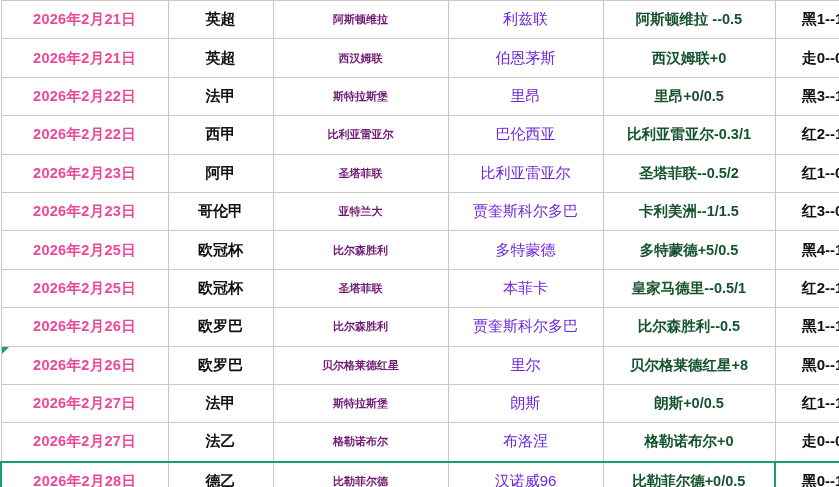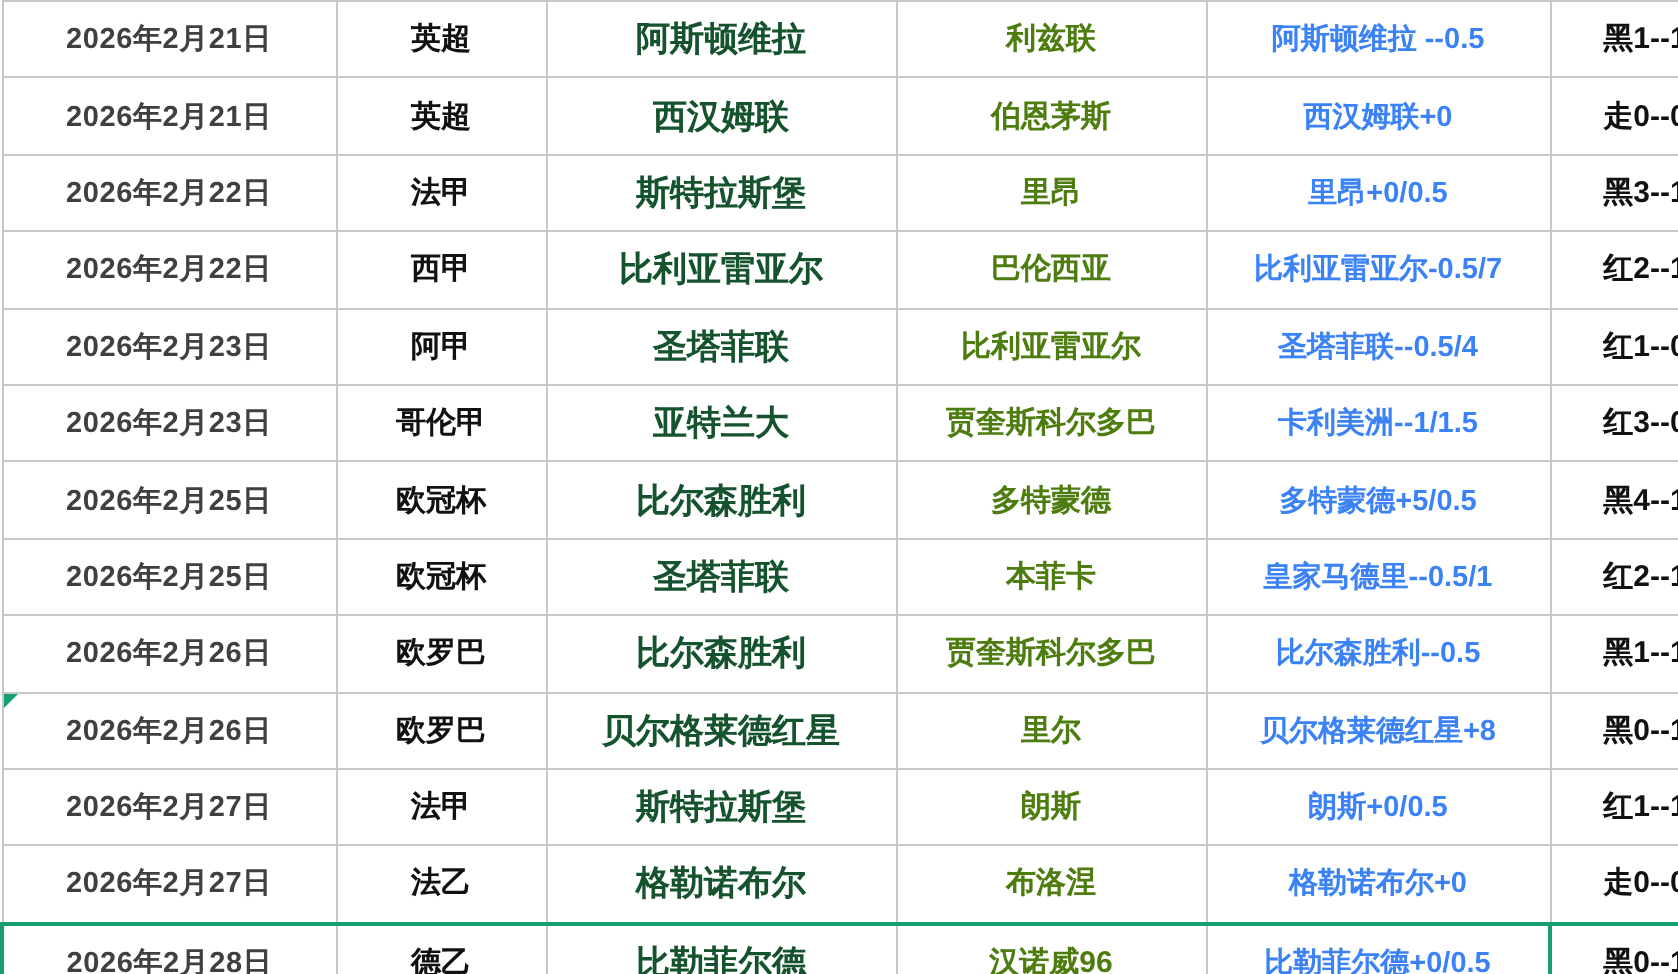--- a/index.html
+++ b/index.html
@@ -31,7 +31,7 @@
     width: 162px;
     font-size: 14.5px;
     font-weight: bold;
-    color: #404040;
+    color: #ec4899;
     letter-spacing: 0.3px;
   }
   td.c-league {

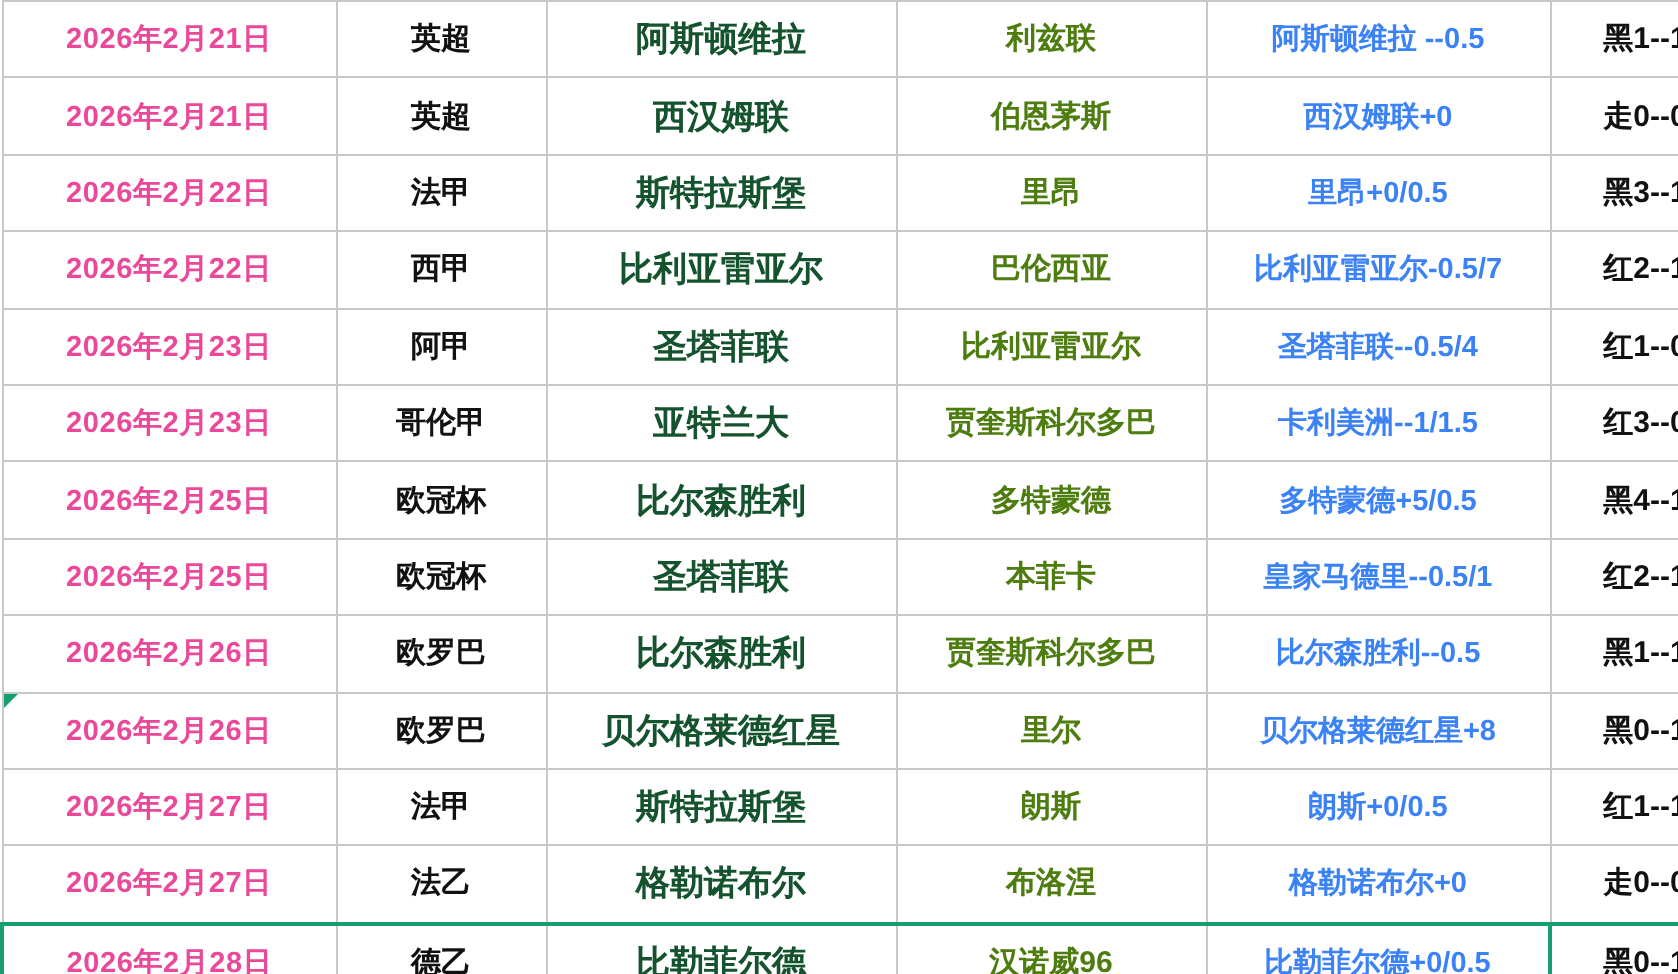--- a/index.html
+++ b/index.html
@@ -42,9 +42,9 @@
   }
   td.c-home {
     width: 170px;
-    font-size: 17px;
-    font-weight: bold;
-    color: #14532d;
+    font-size: 11px;
+    font-weight: bold;
+    color: #701a75;
   }
   td.c-away {
     width: 150px;

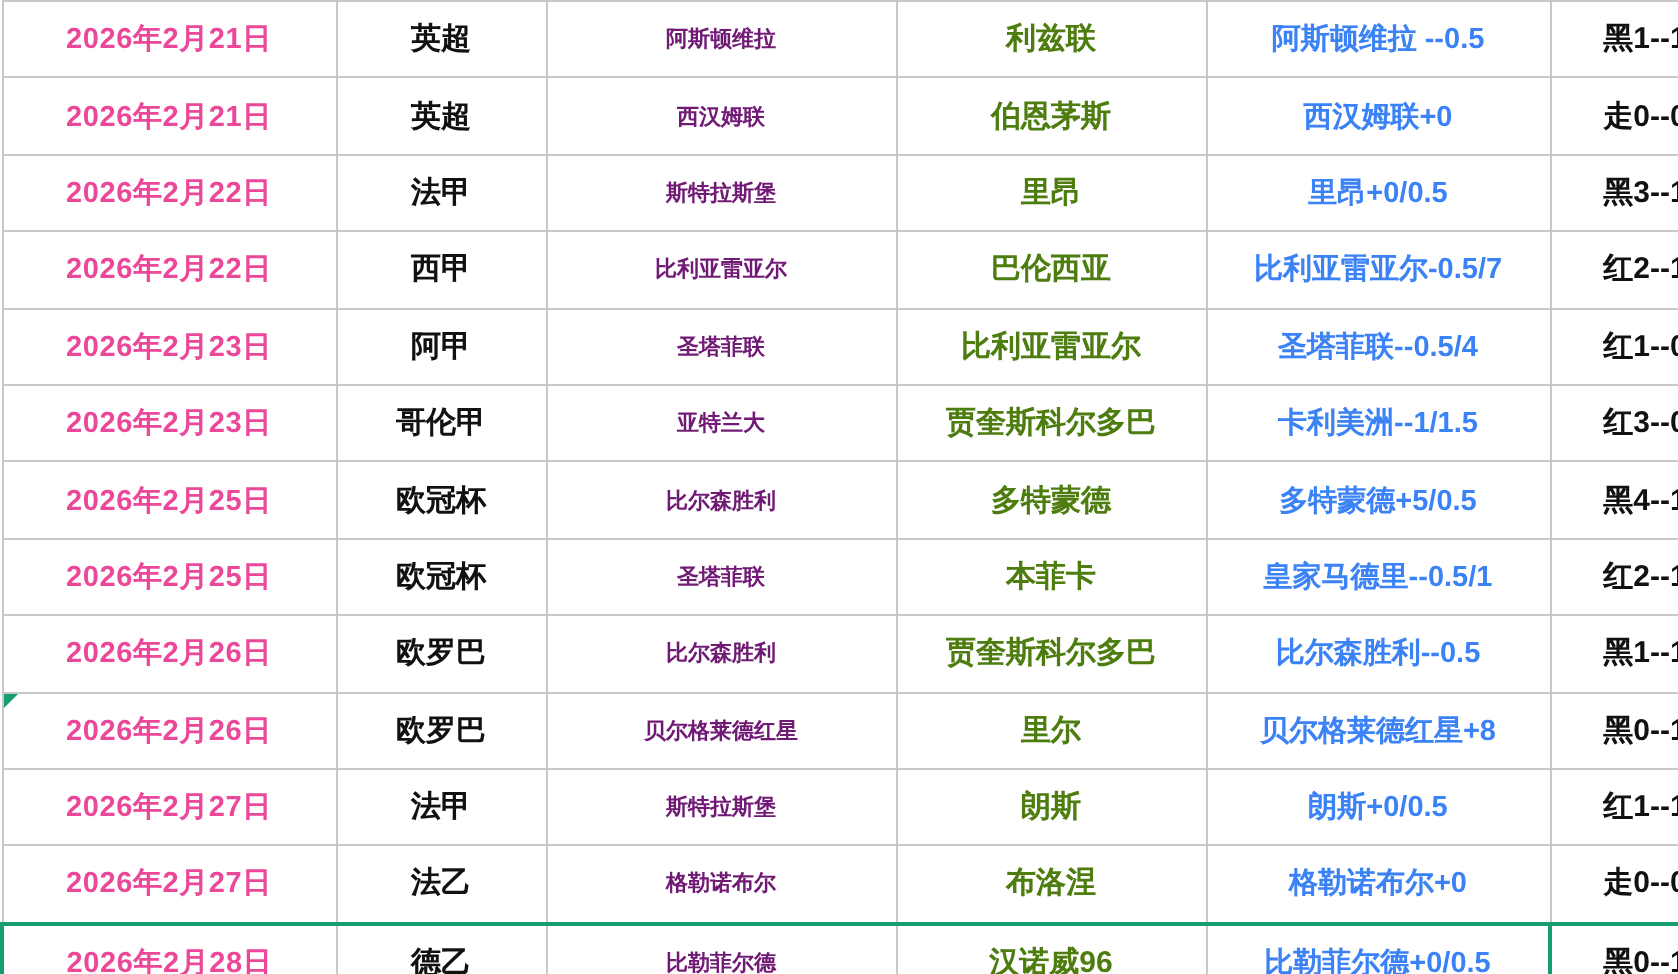--- a/index.html
+++ b/index.html
@@ -49,8 +49,8 @@
   td.c-away {
     width: 150px;
     font-size: 15px;
-    font-weight: bold;
-    color: #4d7c0f;
+    font-weight: normal;
+    color: #6d28d9;
   }
   td.c-pick {
     width: 167px;

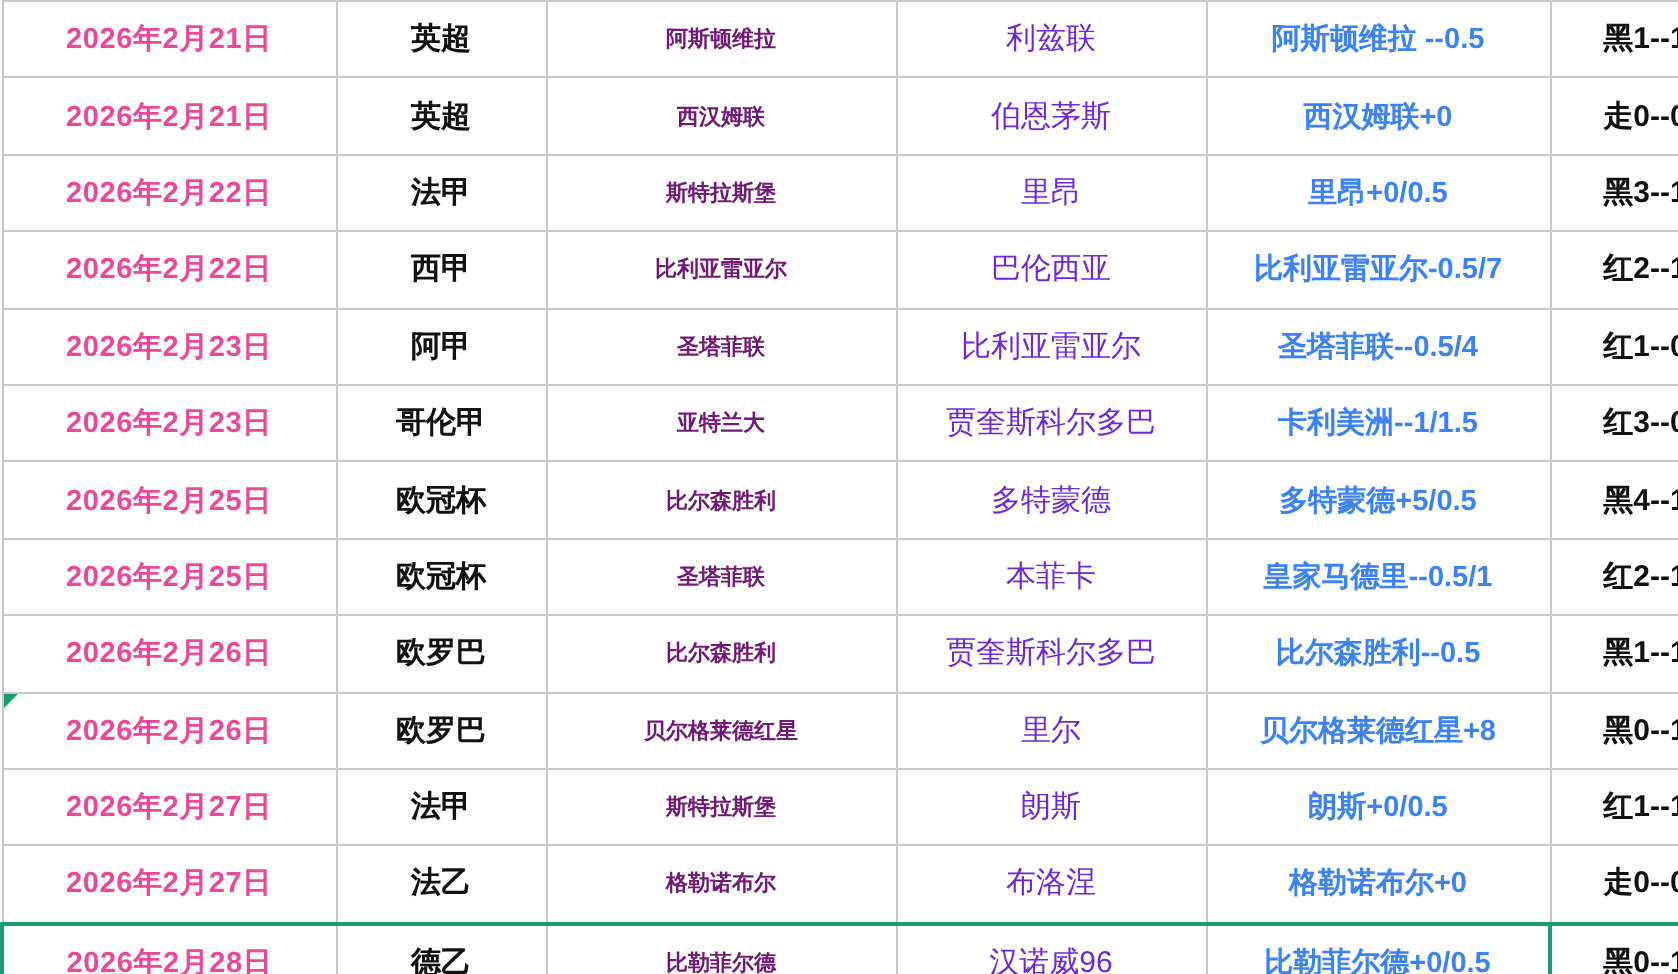--- a/index.html
+++ b/index.html
@@ -56,7 +56,7 @@
     width: 167px;
     font-size: 14.5px;
     font-weight: bold;
-    color: #3b82f6;
+    color: #14532d;
   }
   td.c-result {
     width: 90px;

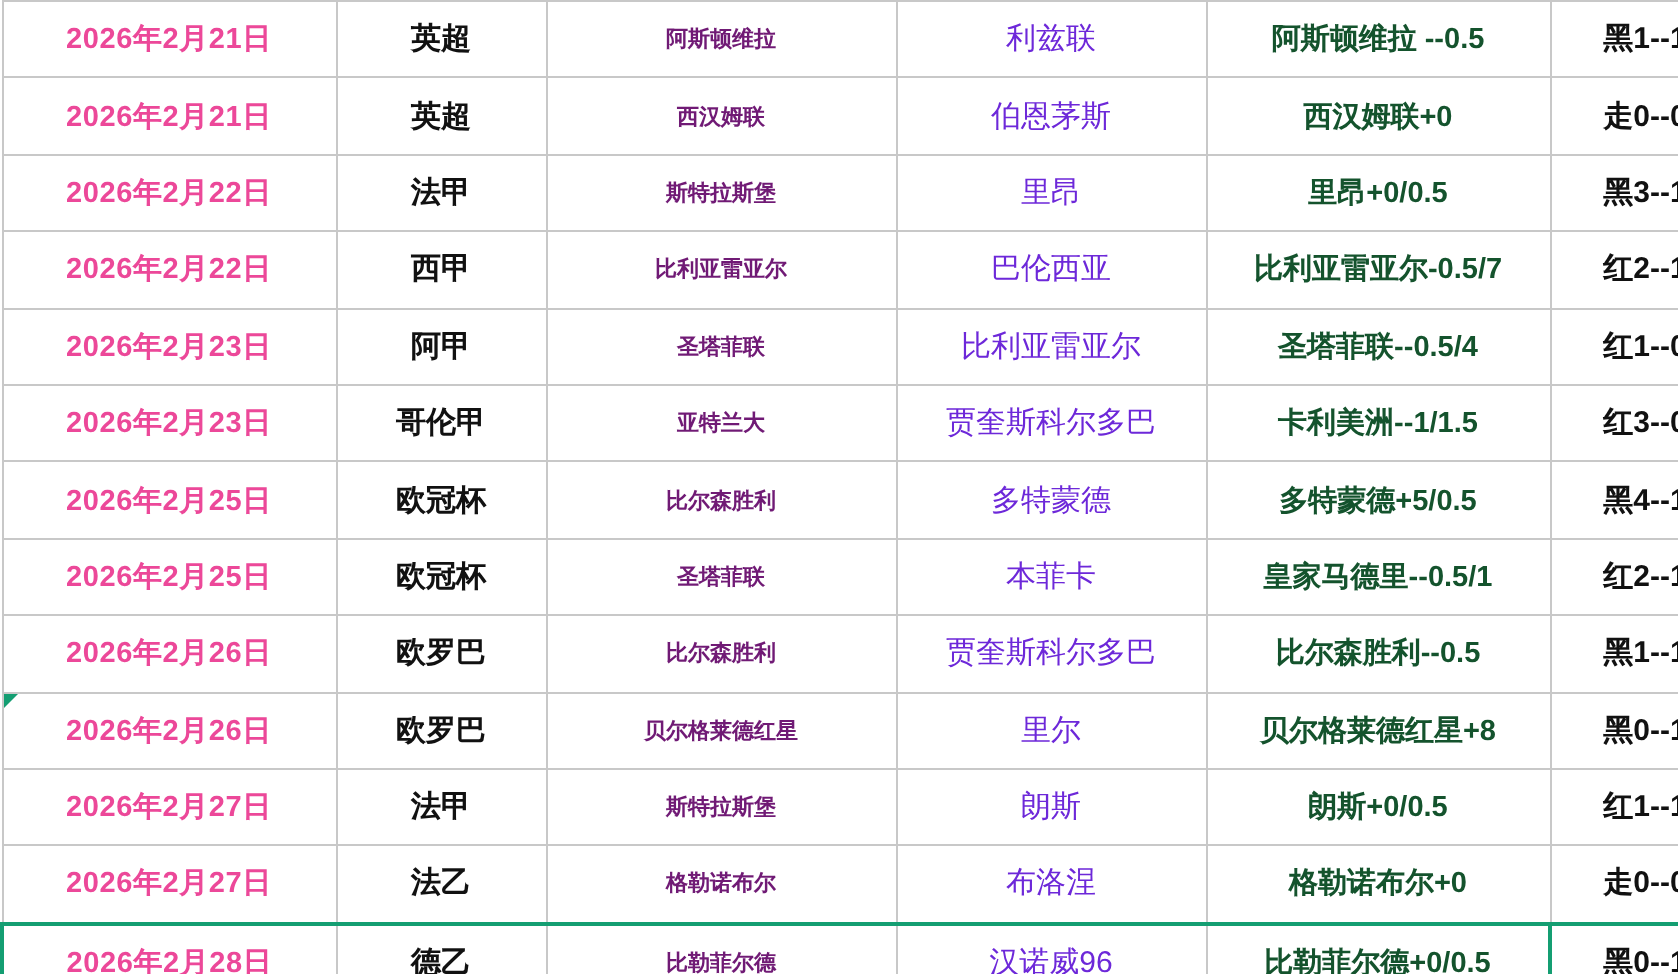--- a/index.html
+++ b/index.html
@@ -126,7 +126,7 @@
         <td class="c-league">西甲</td>
         <td class="c-home">比利亚雷亚尔</td>
         <td class="c-away">巴伦西亚</td>
-        <td class="c-pick">比利亚雷亚尔-0.5/7</td>
+        <td class="c-pick">比利亚雷亚尔-0.3/1</td>
         <td class="c-result">红2--1</td>
       </tr>
       <tr>

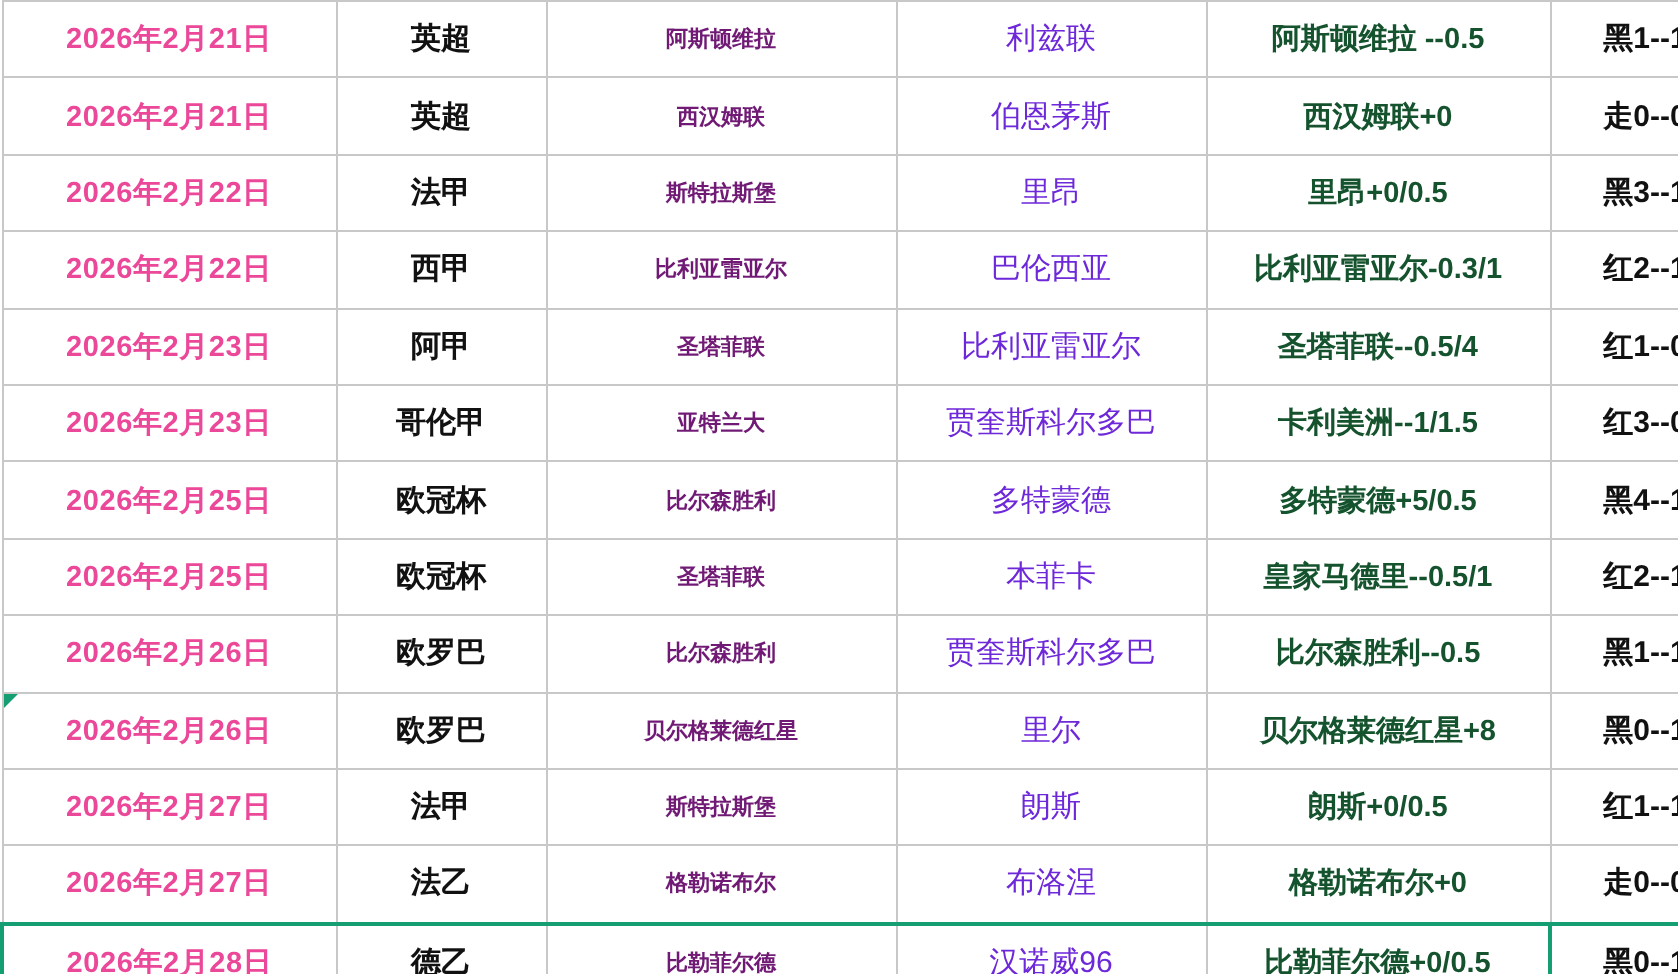--- a/index.html
+++ b/index.html
@@ -134,7 +134,7 @@
         <td class="c-league">阿甲</td>
         <td class="c-home">圣塔菲联</td>
         <td class="c-away">比利亚雷亚尔</td>
-        <td class="c-pick">圣塔菲联--0.5/4</td>
+        <td class="c-pick">圣塔菲联--0.5/2</td>
         <td class="c-result">红1--0</td>
       </tr>
       <tr>

